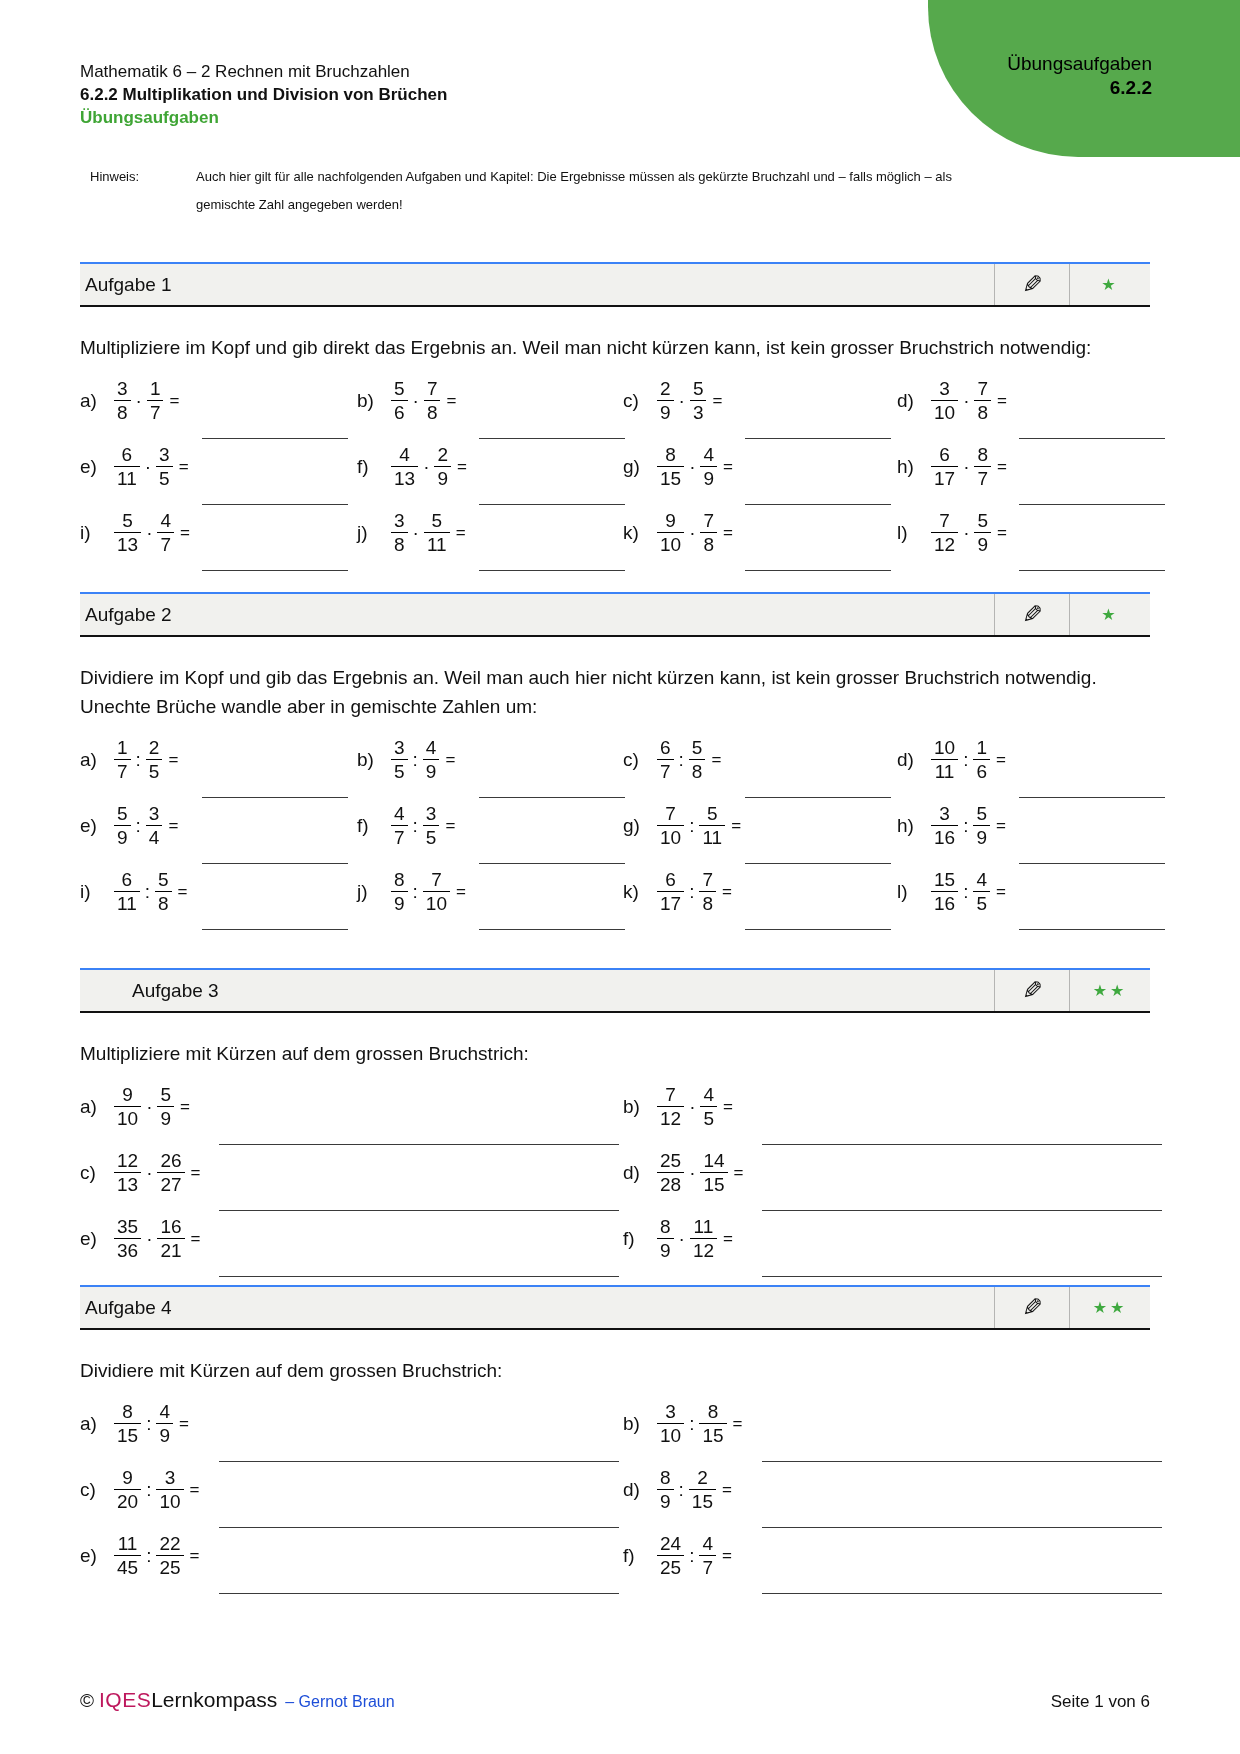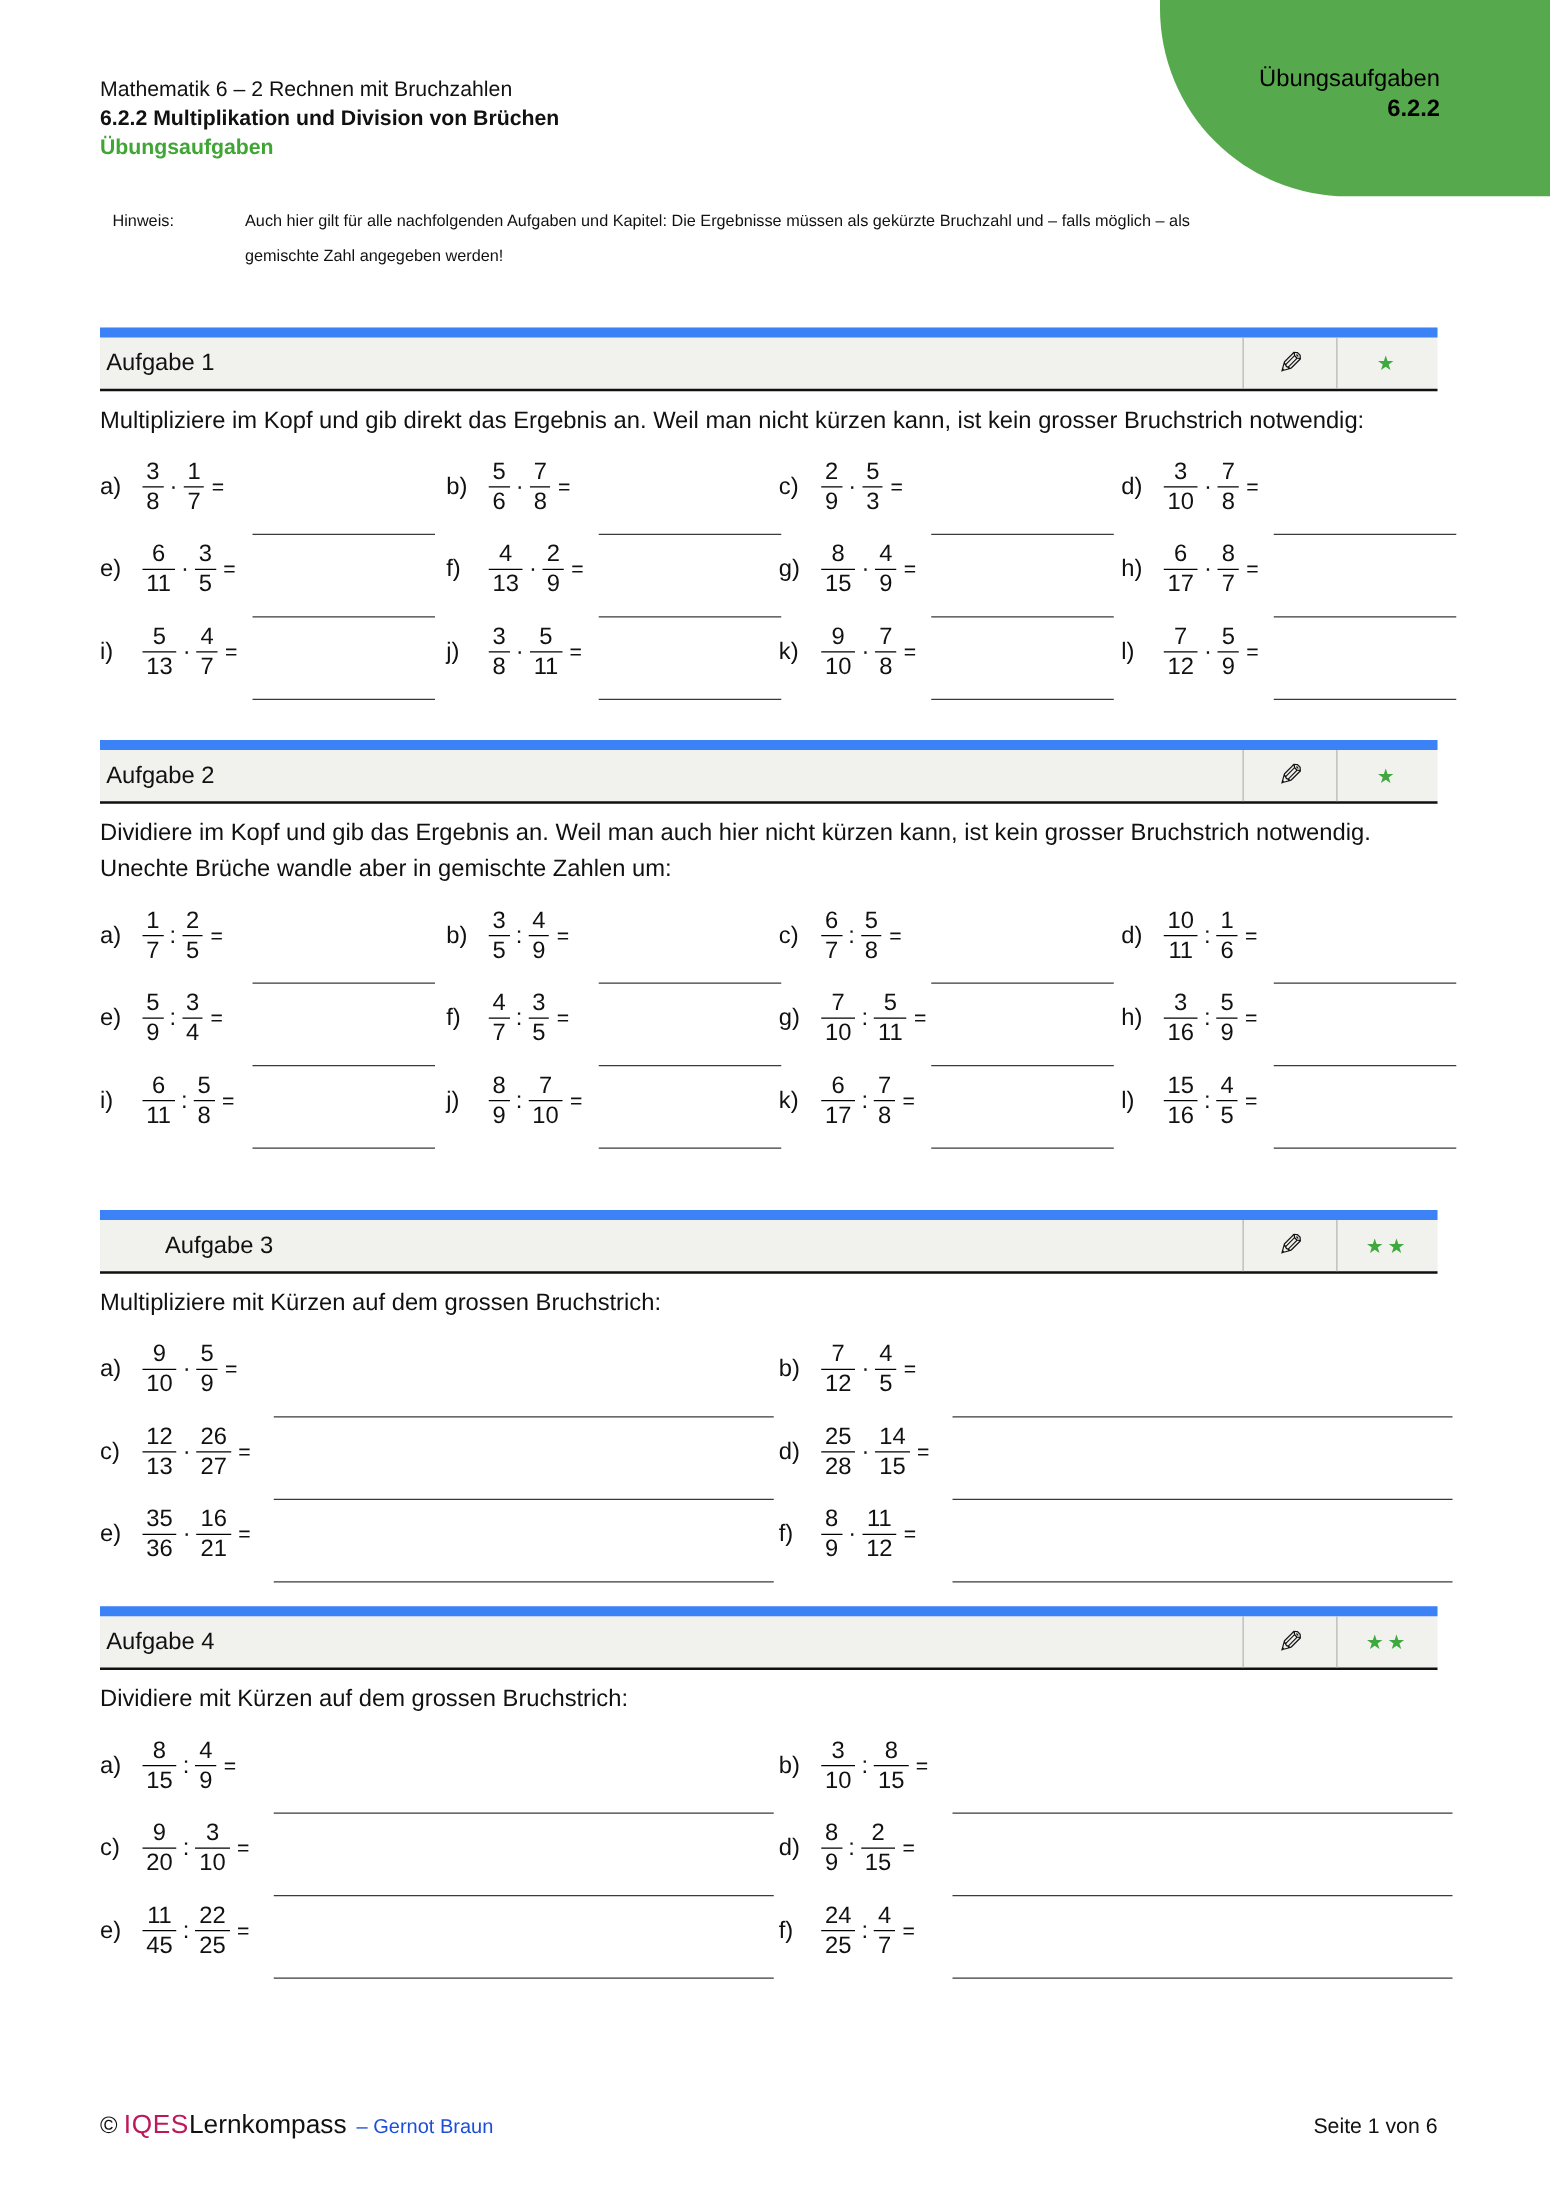--- a/index.html
+++ b/index.html
@@ -33,7 +33,7 @@
   .task:nth-of-type(4){top:1285px;}
   .task-bar{
     display:flex;align-items:center;height:41px;
-    border-top:8px solid #3b82f6;border-bottom:2px solid #111;
+    border-top:2px solid #3b82f6;border-bottom:2px solid #111;
   }
   .task-title{flex:1;font-size:19px;padding-left:5px;}
   .bar-cell{height:100%;display:flex;align-items:center;justify-content:center;border-left:1px solid #b5b5b3;}

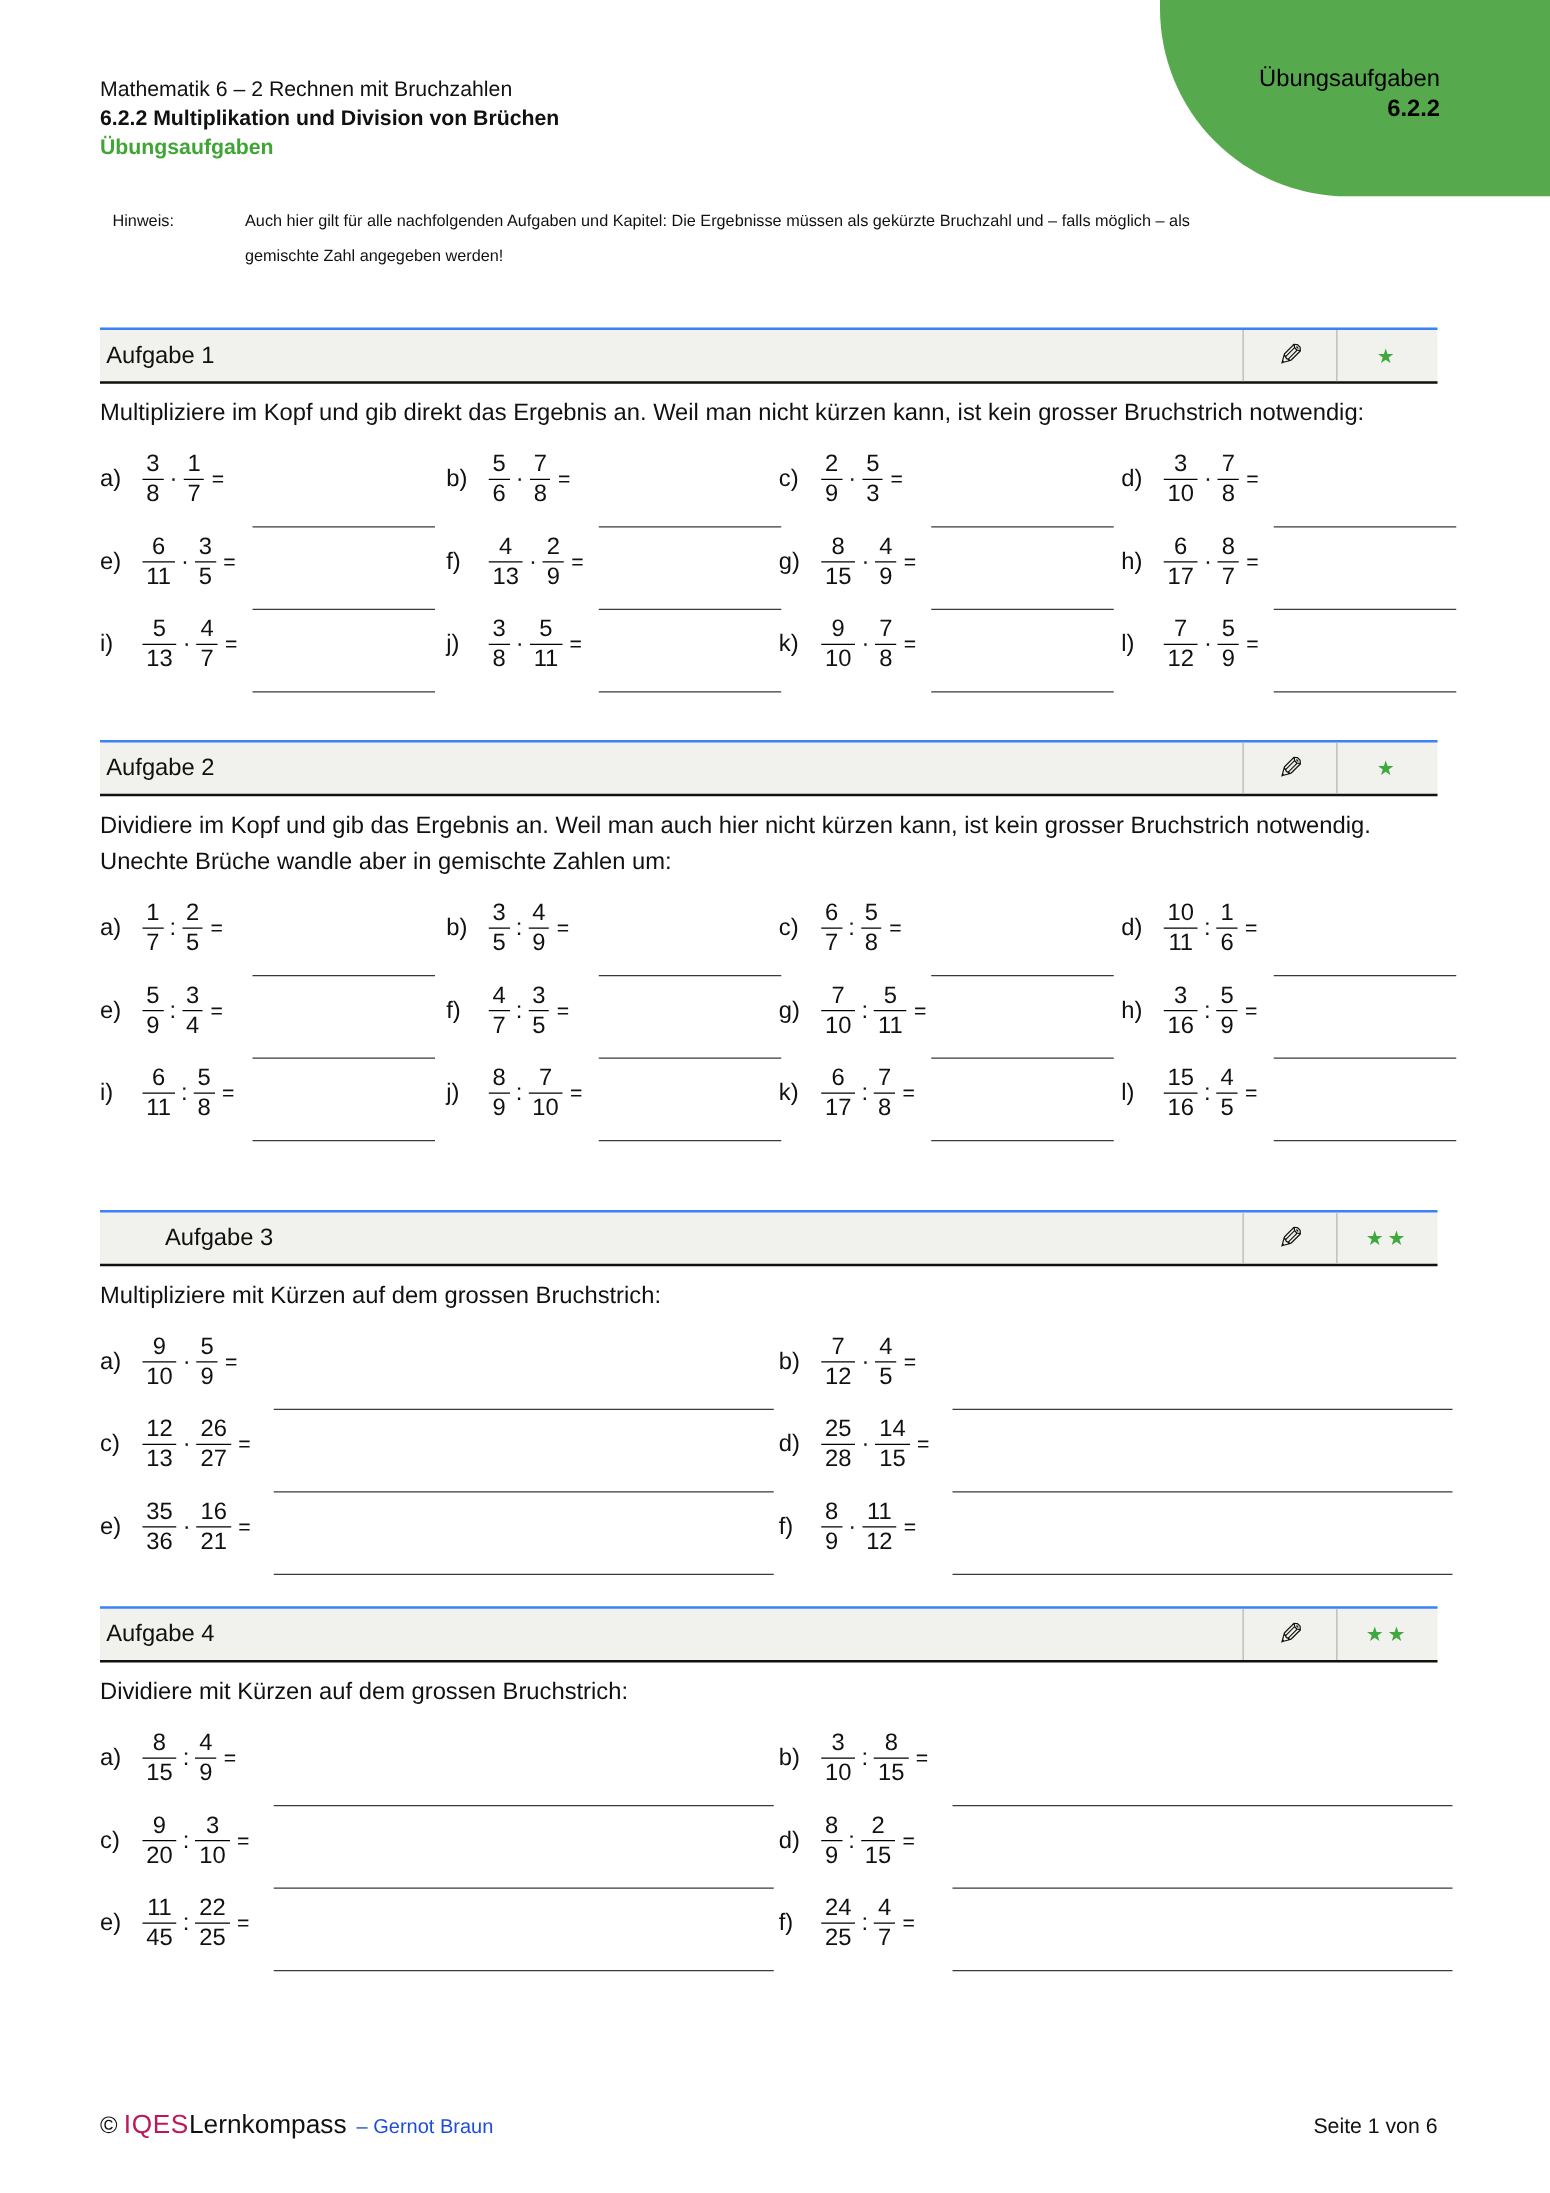--- a/index.html
+++ b/index.html
@@ -40,7 +40,7 @@
   .pencil-cell{width:74px;}
   .star-cell{width:80px;letter-spacing:3px;font-size:16px;}
   .pencil{font-size:25px;display:inline-block;transform:scaleX(-1);color:#111;}
-  .task-instr{font-size:19px;line-height:29px;margin-top:9px;}
+  .task-instr{font-size:19px;line-height:29px;margin-top:26px;}
   .probs{display:grid;margin-top:13px;grid-auto-rows:66px;}
   .probs.cols4{grid-template-columns:277px 266px 274px 253px;}
   .probs.cols2{grid-template-columns:543px 527px;}

